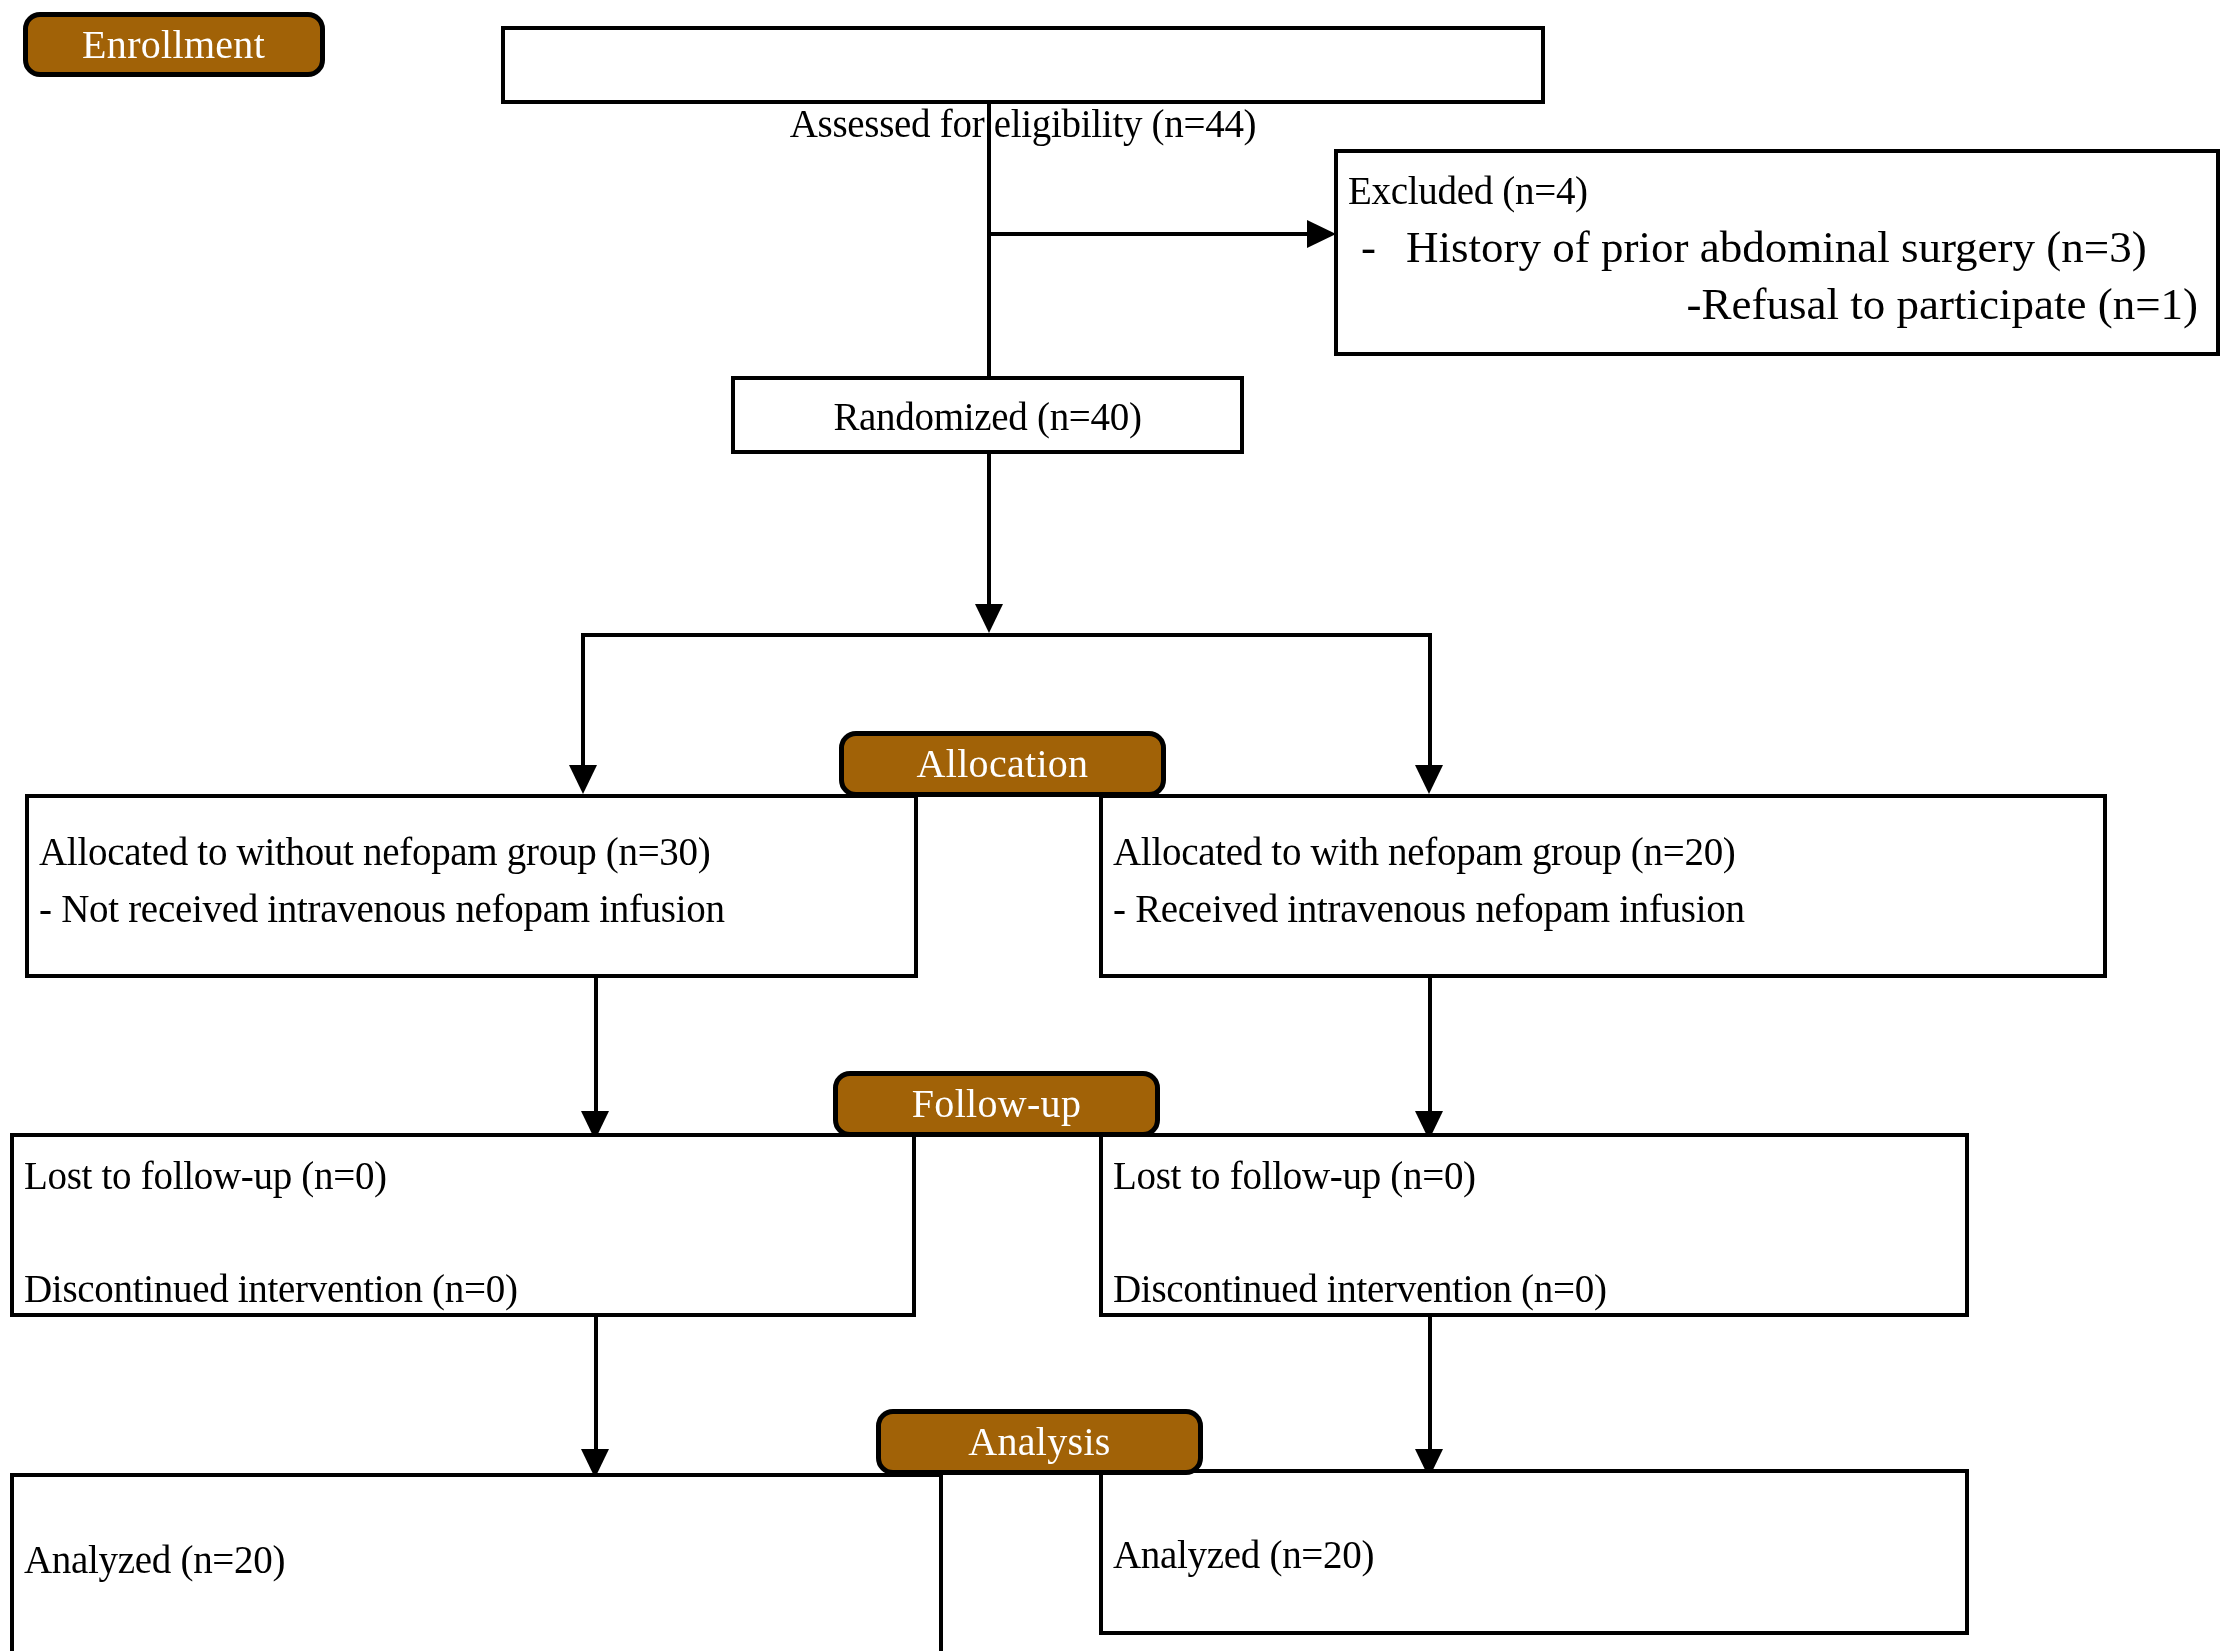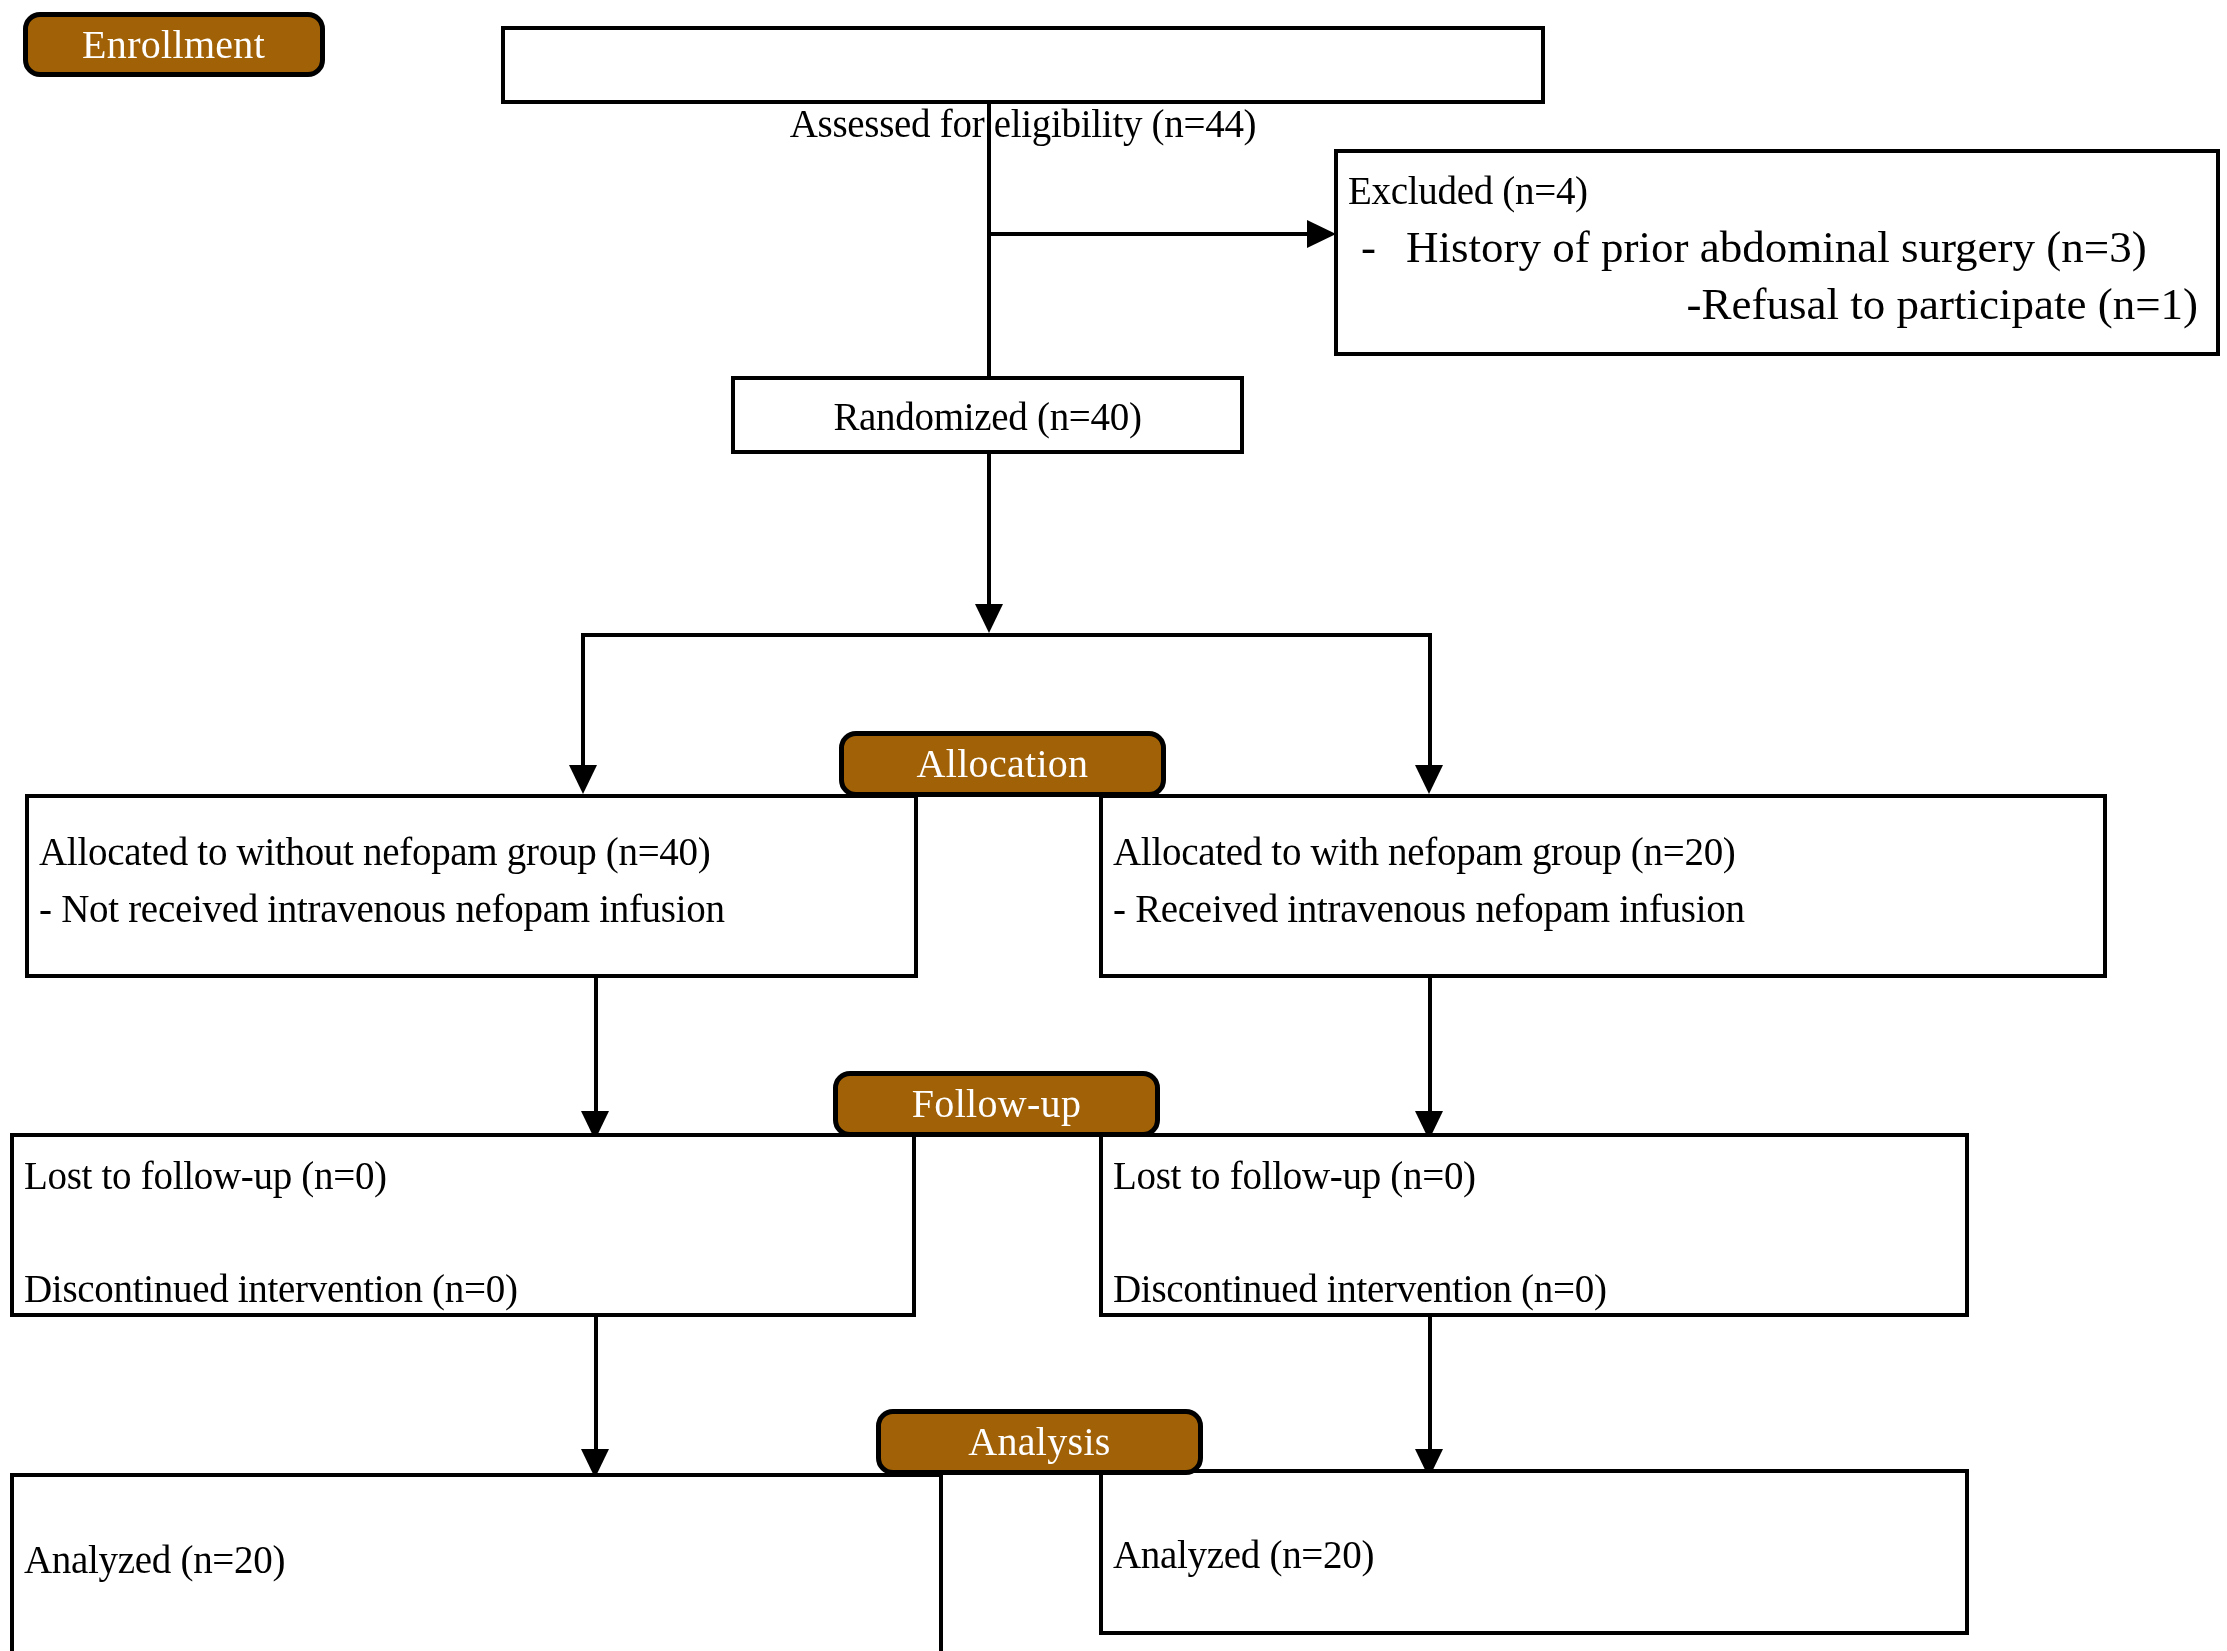--- a/index.html
+++ b/index.html
@@ -162,7 +162,7 @@
   </div>
 
   <div class="box" style="left:25px; top:794px; width:893px; height:184px;">
-    <div class="txt" style="top:26px;">Allocated to without nefopam group (n=40)</div>
+    <div class="txt" style="top:26px;">Allocated to without nefopam group (n=30)</div>
     <div class="txt" style="top:83px;">- Not received intravenous nefopam infusion</div>
   </div>
 

